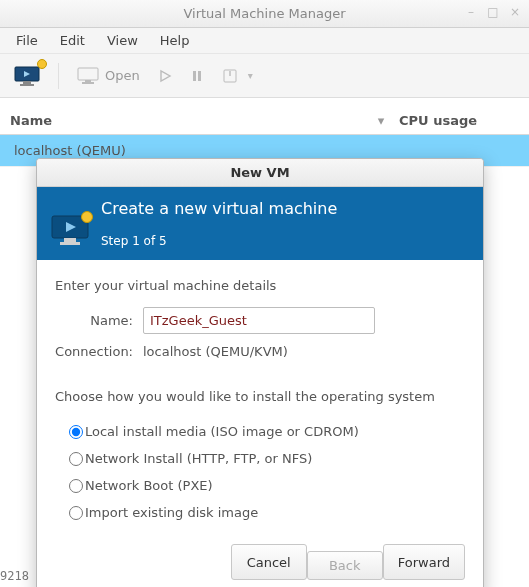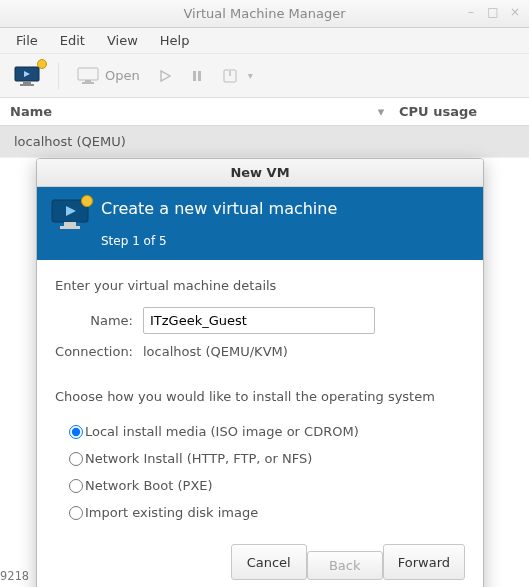--- a/index.html
+++ b/index.html
@@ -27,7 +27,7 @@
   .new-vm-icon { position:relative; }
   .new-vm-dot { position:absolute; top:-3px; right:-3px; width:10px; height:10px; background:#f6c430; border:1px solid #c79a00; border-radius:50%; }
 
-  .headers { height: 28px; background:#fff; display:flex; align-items:center; border-bottom:1px solid #d9d9d9; font-weight:bold; color:#555; }
+  .headers { height: 28px; background:#fff; display:flex; align-items:center; border-bottom:1px solid #d9d9d9; font-weight:bold; color:#555;margin-top:9px; }
   .headers .col-name { flex:1; padding-left:10px; }
   .headers .col-sort { width:16px; text-align:center; color:#999; }
   .headers .col-cpu { width:140px; padding-left:10px; }

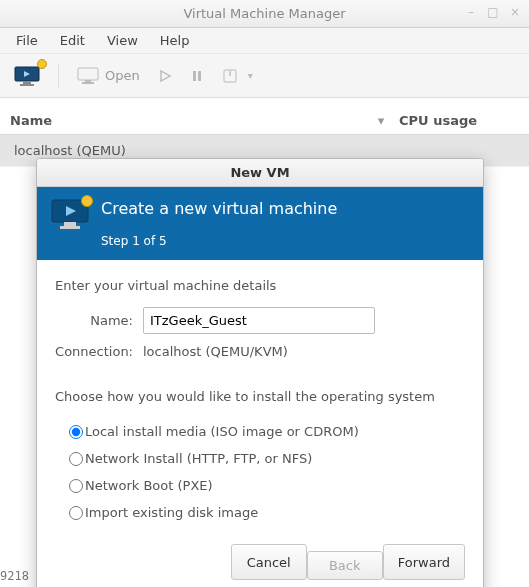--- a/index.html
+++ b/index.html
@@ -32,7 +32,7 @@
   .headers .col-sort { width:16px; text-align:center; color:#999; }
   .headers .col-cpu { width:140px; padding-left:10px; }
 
-  .hosts { background:#e5e5e5; }
+  .hosts { background:#7dd3fc; }
   .host-row { padding:8px 14px; color:#555; border-bottom:1px solid #f0f0f0; }
 
   

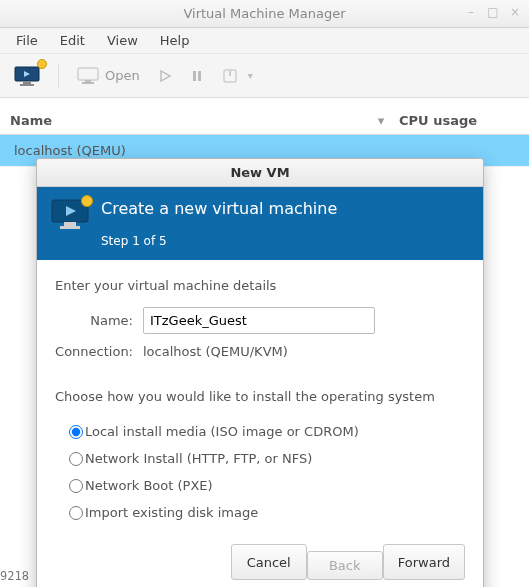--- a/index.html
+++ b/index.html
@@ -44,7 +44,7 @@
   .dlg-titlebar { height:28px; background:linear-gradient(#f7f7f7,#e9e9e9); display:flex; align-items:center; justify-content:center; border-bottom:1px solid #d0d0d0; }
   .dlg-titlebar .dlg-title { font-weight:bold; color:#333; font-size:13px; }
 
-  .dlg-header { background:#0f6aa9; color:#fff; padding:12px 14px; display:flex; align-items:flex-start; gap:12px; }
+  .dlg-header { background:#0f6aa9; color:#fff; padding:12px 14px; display:flex; align-items:flex-end; gap:12px; }
   .dlg-header .hdr-icon { position:relative; }
   .dlg-header h2 { font-size:16px; font-weight:normal; }
   .dlg-header .step { font-size:12px; color:#ffffff; margin-top:16px; }

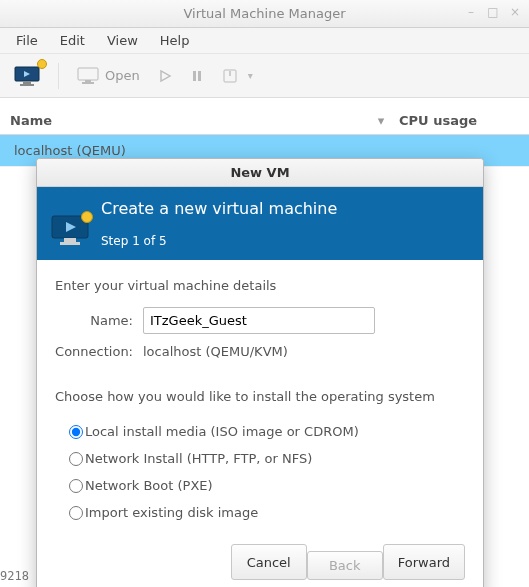--- a/index.html
+++ b/index.html
@@ -56,7 +56,7 @@
   .field-row .flabel { width:78px; text-align:right; font-size:13px; }
   .field-row input[type=text] {
     width:232px; padding:5px 6px; border:1px solid #bdbdbd; border-radius:2px;
-    font-size:13px; color:#000000; background:#fff;
+    font-size:13px; color:#7f1d1d; background:#fff;
   }
   .field-row .static-val { font-size:13px; color:#555; }
 

